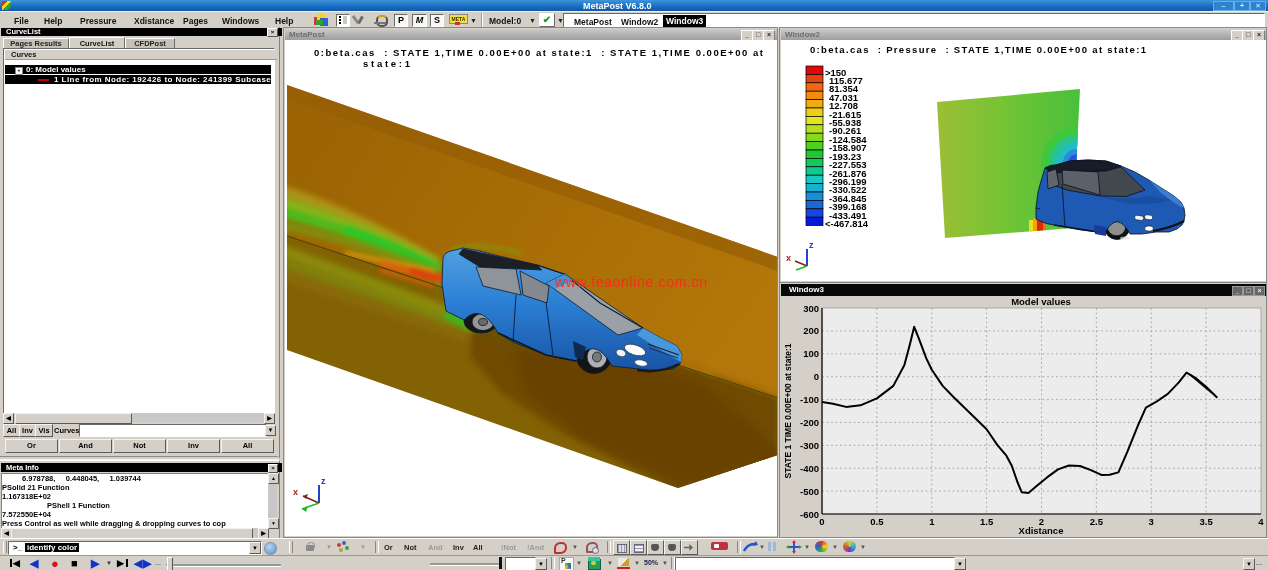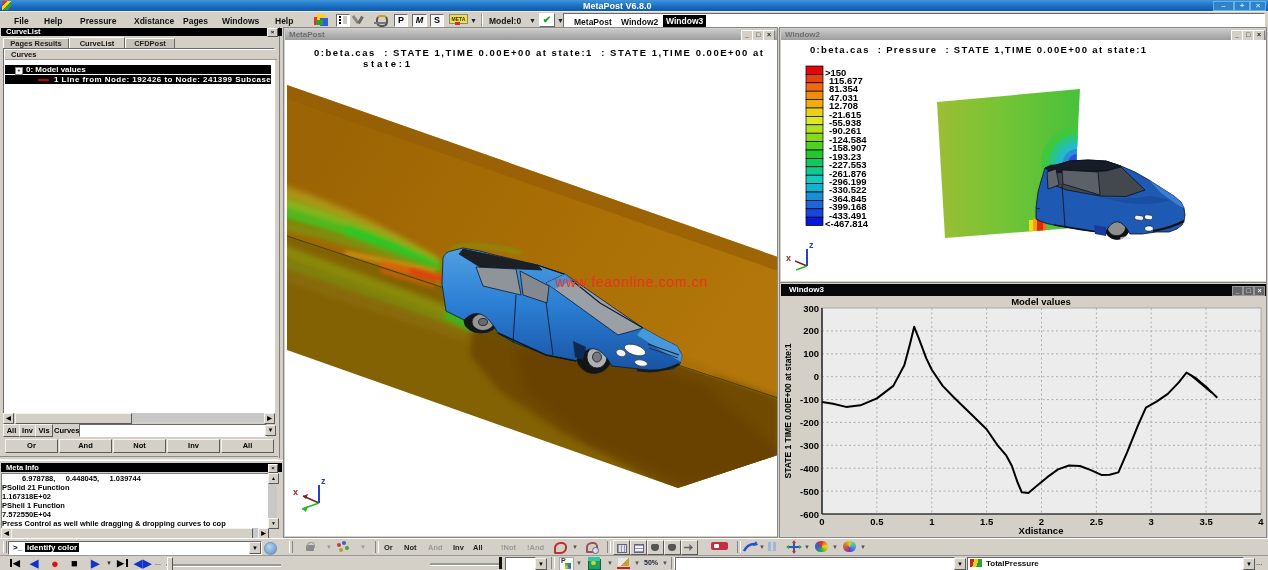--- a/index.html
+++ b/index.html
@@ -115,7 +115,7 @@
 
 <div class="abs" style="left:0;top:456px;width:278px;height:2px;border-top:1px solid #8a8a8a;border-bottom:1px solid #f4f2ee;"></div>
 
-<div class="abs" id="metainfo" style="left:0;top:460px;width:279px;height:78px;background:#d4d0c8;border-top:1px solid #fff;border-right:1px solid #808080;padding-left:12px;">
+<div class="abs" id="metainfo" style="left:0;top:460px;width:279px;height:78px;background:#d4d0c8;border-top:1px solid #fff;border-right:1px solid #808080;">
   <div class="abs" style="left:1px;top:2px;width:276px;height:9px;background:#000;color:#fff;font-size:7.5px;line-height:9px;padding-left:5px;">Meta Info</div>
   <div class="abs" style="left:268px;top:3px;width:8px;height:7px;background:#d4d0c8;border:1px solid #fff;border-right-color:#555;border-bottom-color:#555;color:#000;font-size:6px;line-height:6px;text-align:center;">×</div>
   <div class="abs" style="left:1px;top:12px;width:266px;height:54px;background:#fff;border:1px solid #808080;font-size:7.5px;color:#000;overflow:hidden;">

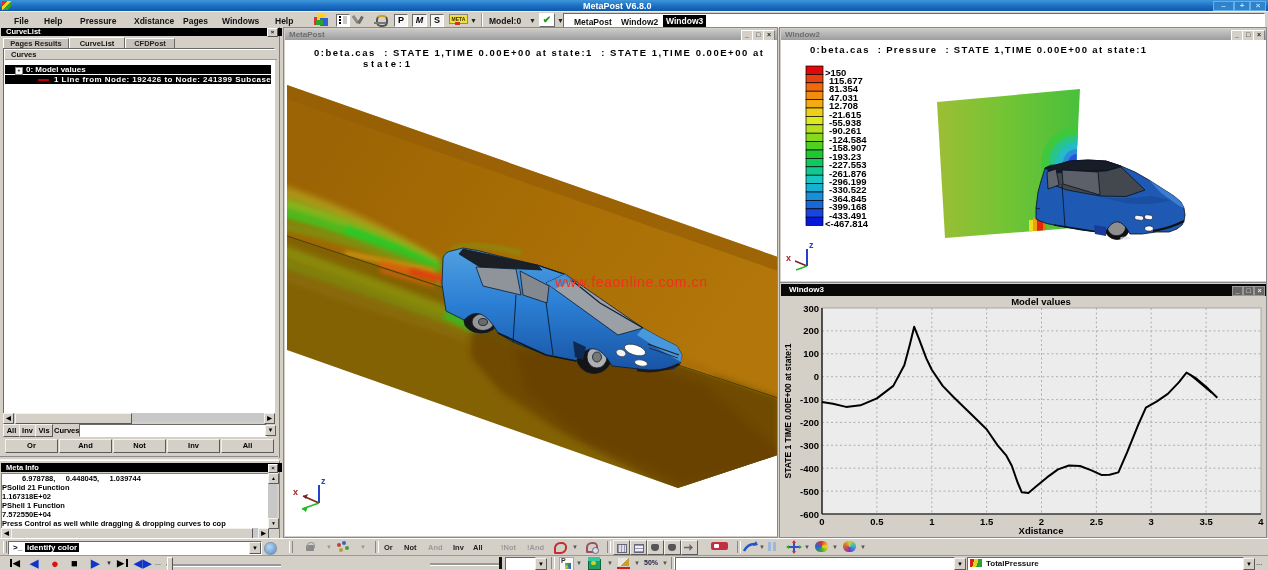--- a/index.html
+++ b/index.html
@@ -122,7 +122,7 @@
     <div style="padding-left:20px;line-height:9px;">6.978788, &nbsp;&nbsp;&nbsp;&nbsp;0.448045, &nbsp;&nbsp;&nbsp;&nbsp;1.039744</div>
     <div style="line-height:9px;">PSolid 21 Function</div>
     <div style="line-height:9px;">1.167318E+02</div>
-    <div style="line-height:9px;">PShell 1 Function</div>
+    <div style="line-height:9px;margin-left:45px;">PShell 1 Function</div>
     <div style="line-height:9px;">7.572550E+04</div>
     <div style="line-height:9px;">Press Control as well while dragging &amp; dropping curves to cop</div>
   </div>

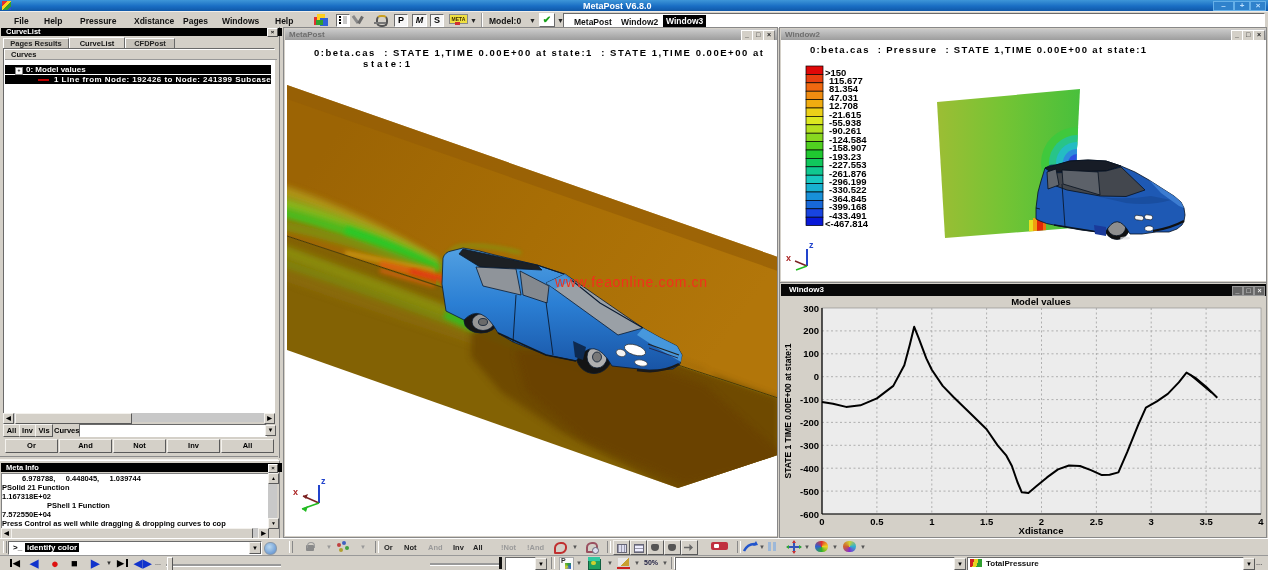--- a/index.html
+++ b/index.html
@@ -527,10 +527,6 @@
   <div class="abs" style="left:384px;top:1px;width:2px;height:12px;border-left:1px solid #888;border-right:1px solid #fff;"></div>
   <div class="abs sunk" style="left:388px;top:1px;width:278px;height:12px;background:#fff;"></div>
   <div class="abs btn" style="left:667px;top:2px;width:10px;height:10px;font-size:6px;line-height:10px;">▼</div>
-  <div class="abs sunk" style="left:680px;top:1px;width:275px;height:12px;background:#fff;">
-    <div class="abs" style="left:2px;top:1px;width:12px;height:8px;background:linear-gradient(105deg,#d02020 30%,#e8d020 30% 60%,#30a030 60%);"></div>
-    <span class="abs" style="left:18px;top:1px;font-size:8px;color:#111;">TotalPressure</span>
-  </div>
   <div class="abs btn" style="left:956px;top:2px;width:10px;height:10px;font-size:6px;line-height:10px;">▼</div>
   <span class="abs" style="left:969px;top:2px;color:#666;">...</span>
 </div>

